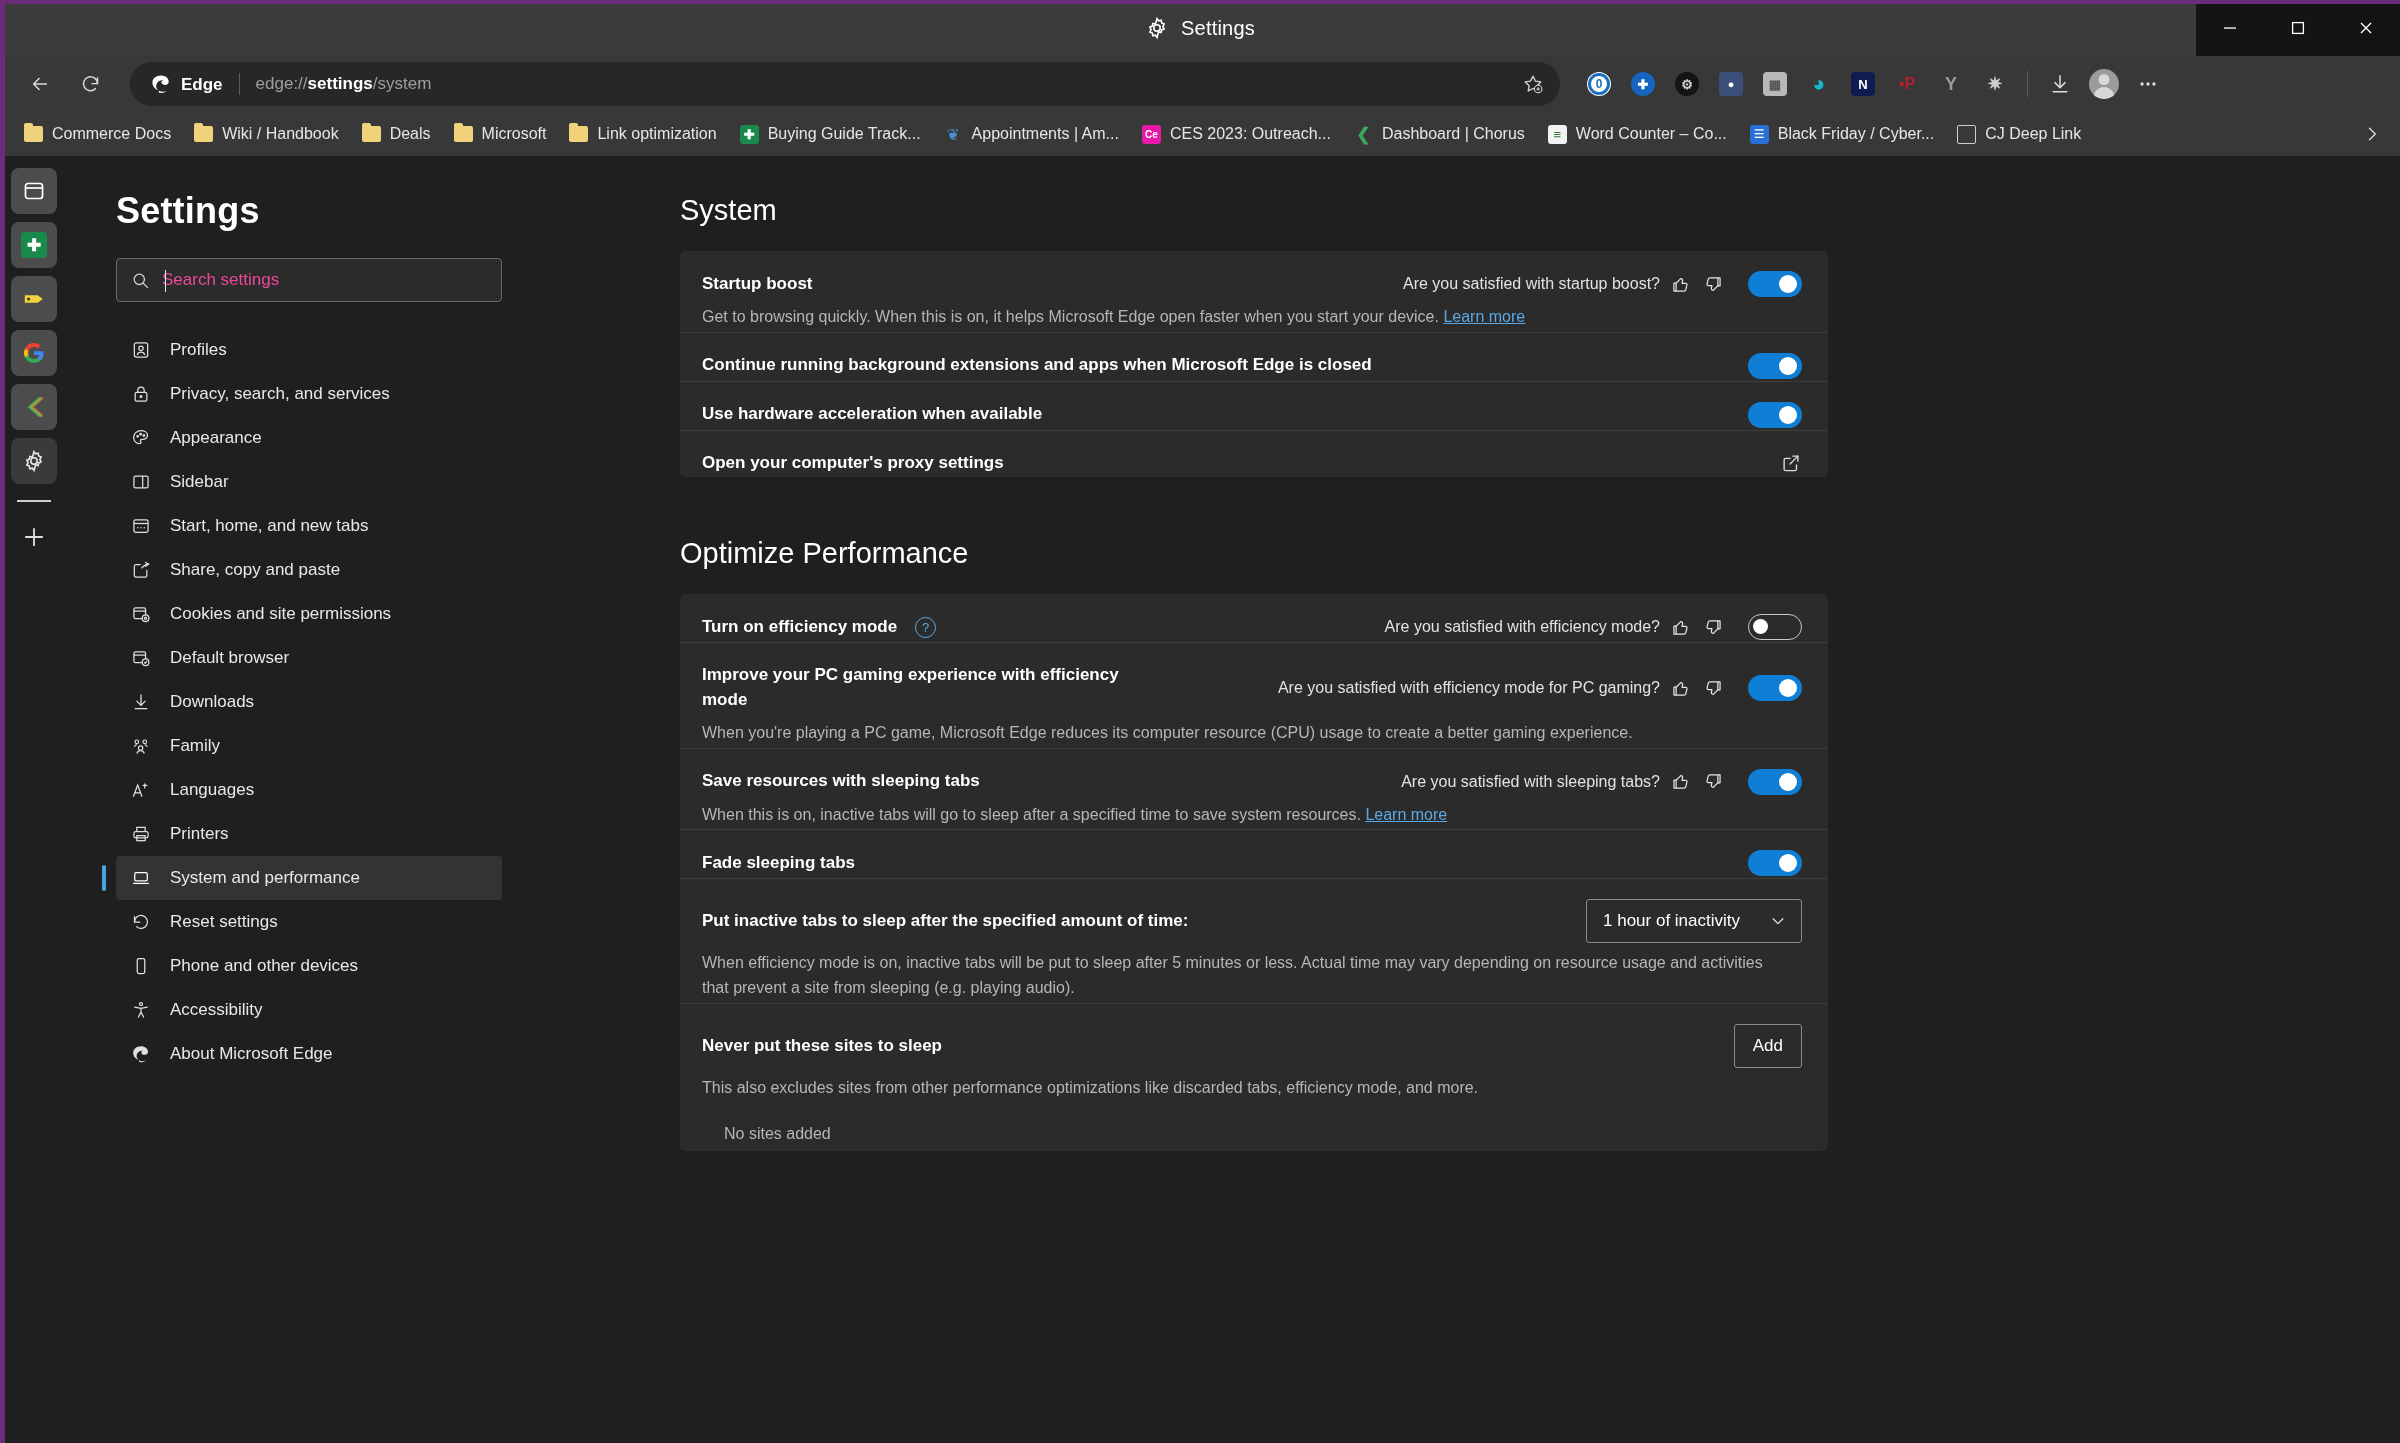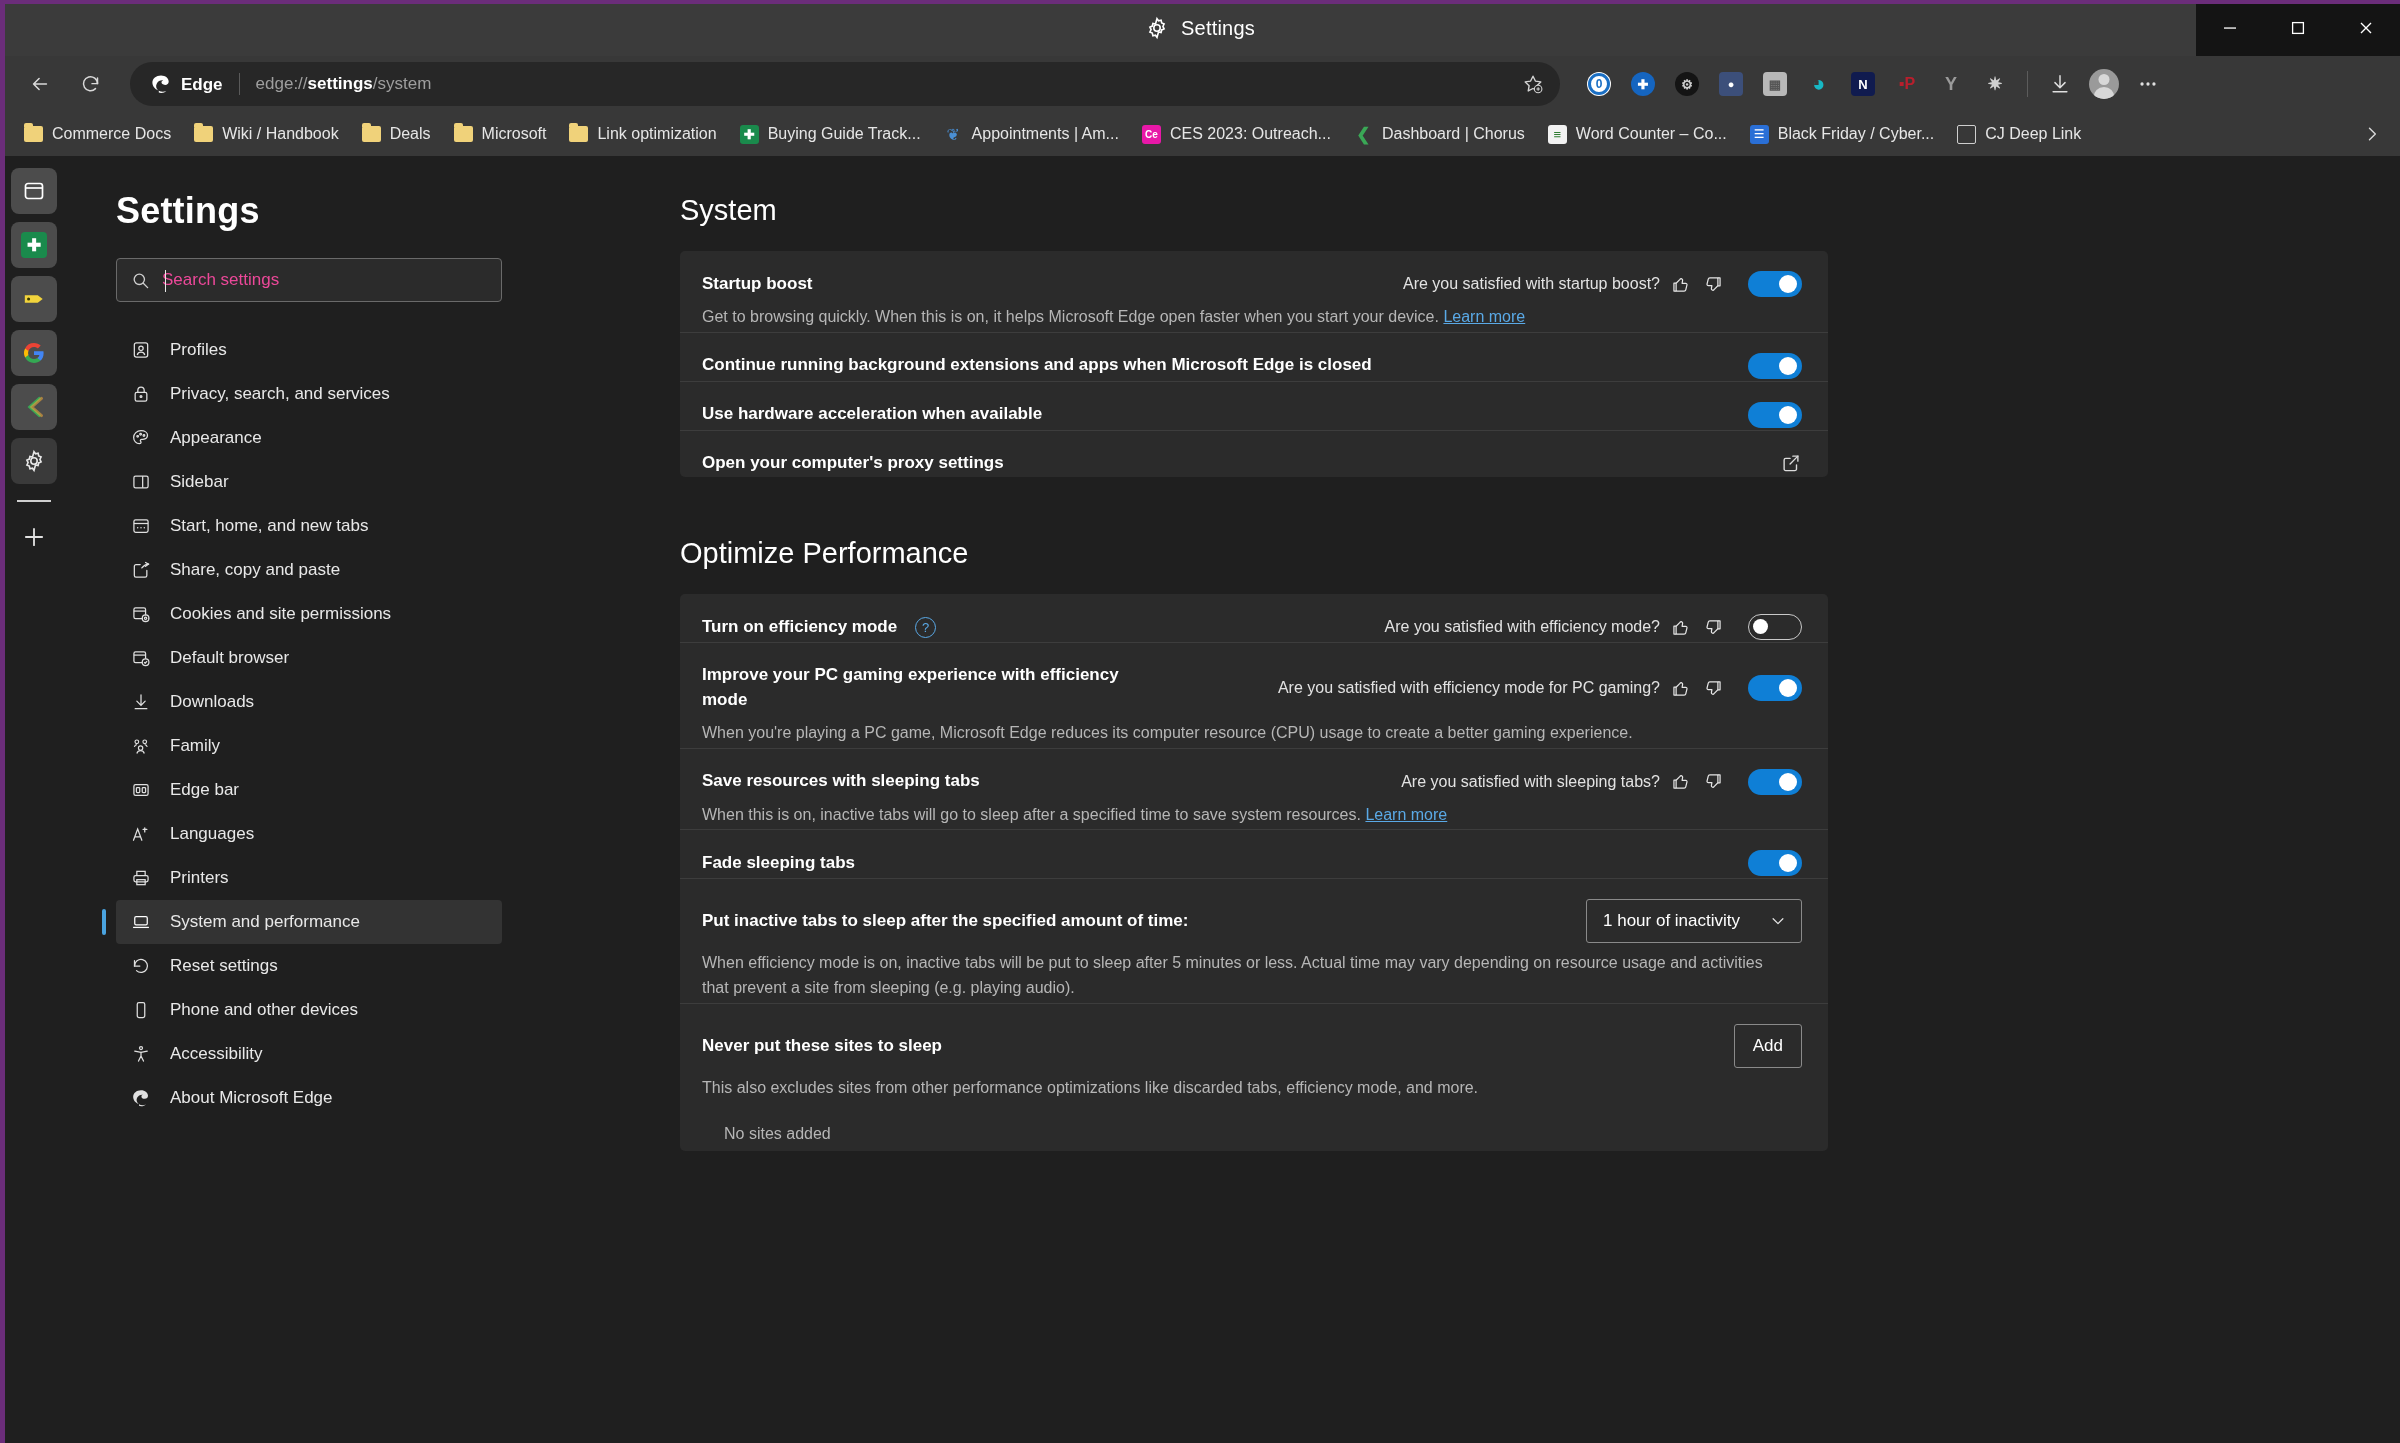--- a/index.html
+++ b/index.html
@@ -607,16 +607,6 @@
             <span>Family</span>
           </div>
 
-          <div class="navitem">
-            <span class="ico">
-              <svg width="20" height="20" viewBox="0 0 24 24" fill="none" stroke="#e0e0e0" stroke-width="1.5">
-                <rect x="3.5" y="5.5" width="17" height="13" rx="2"></rect>
-                <rect x="6.5" y="9" width="4" height="6" rx="1"></rect>
-                  <rect x="13.5" y="9" width="4" height="6" rx="1"></rect>
-              </svg>
-            </span>
-            <span>Edge bar</span>
-          </div>
 
           <div class="navitem">
             <span class="ico">

